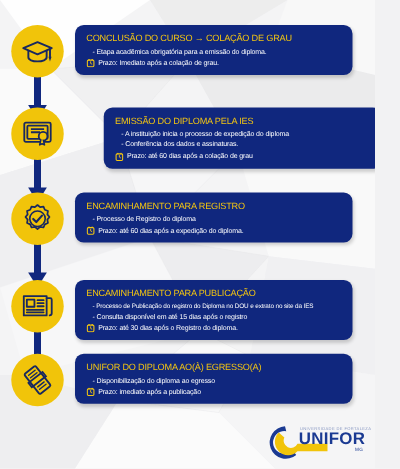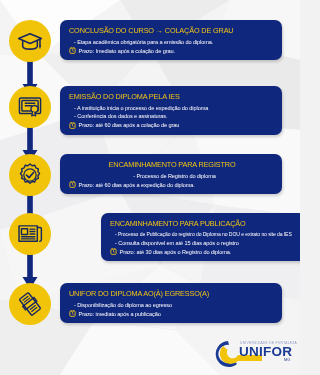--- a/index.html
+++ b/index.html
@@ -147,7 +147,7 @@
       </div>
     </div>
 
-    <div class="step" style="top:86px;">
+    <div class="step" style="top:86px;gap:23px;">
       <div class="node-col">
         <svg class="arrow" style="top:40px;" width="18" height="38" viewBox="0 0 18 38">
           <rect x="6.2" y="0" width="5.6" height="26" fill="#10277e"></rect>

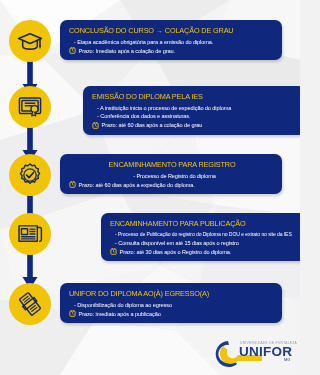--- a/index.html
+++ b/index.html
@@ -181,7 +181,7 @@
       </div>
     </div>
 
-    <div class="step" style="top:154px;text-align:center;">
+    <div class="step" style="top:154px;">
       <div class="node-col">
         <svg class="arrow" style="top:40px;" width="18" height="38" viewBox="0 0 18 38">
           <rect x="6.2" y="0" width="5.6" height="26" fill="#10277e"></rect>

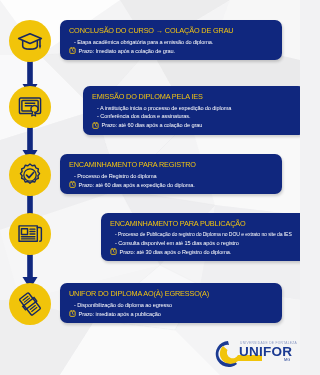--- a/index.html
+++ b/index.html
@@ -211,7 +211,7 @@
       </div>
     </div>
 
-    <div class="step" style="top:213px;gap:41px;">
+    <div class="step" style="top:224px;">
       <div class="node-col">
         <svg class="arrow" style="top:40px;" width="18" height="38" viewBox="0 0 18 38">
           <rect x="6.2" y="0" width="5.6" height="26" fill="#10277e"></rect>

